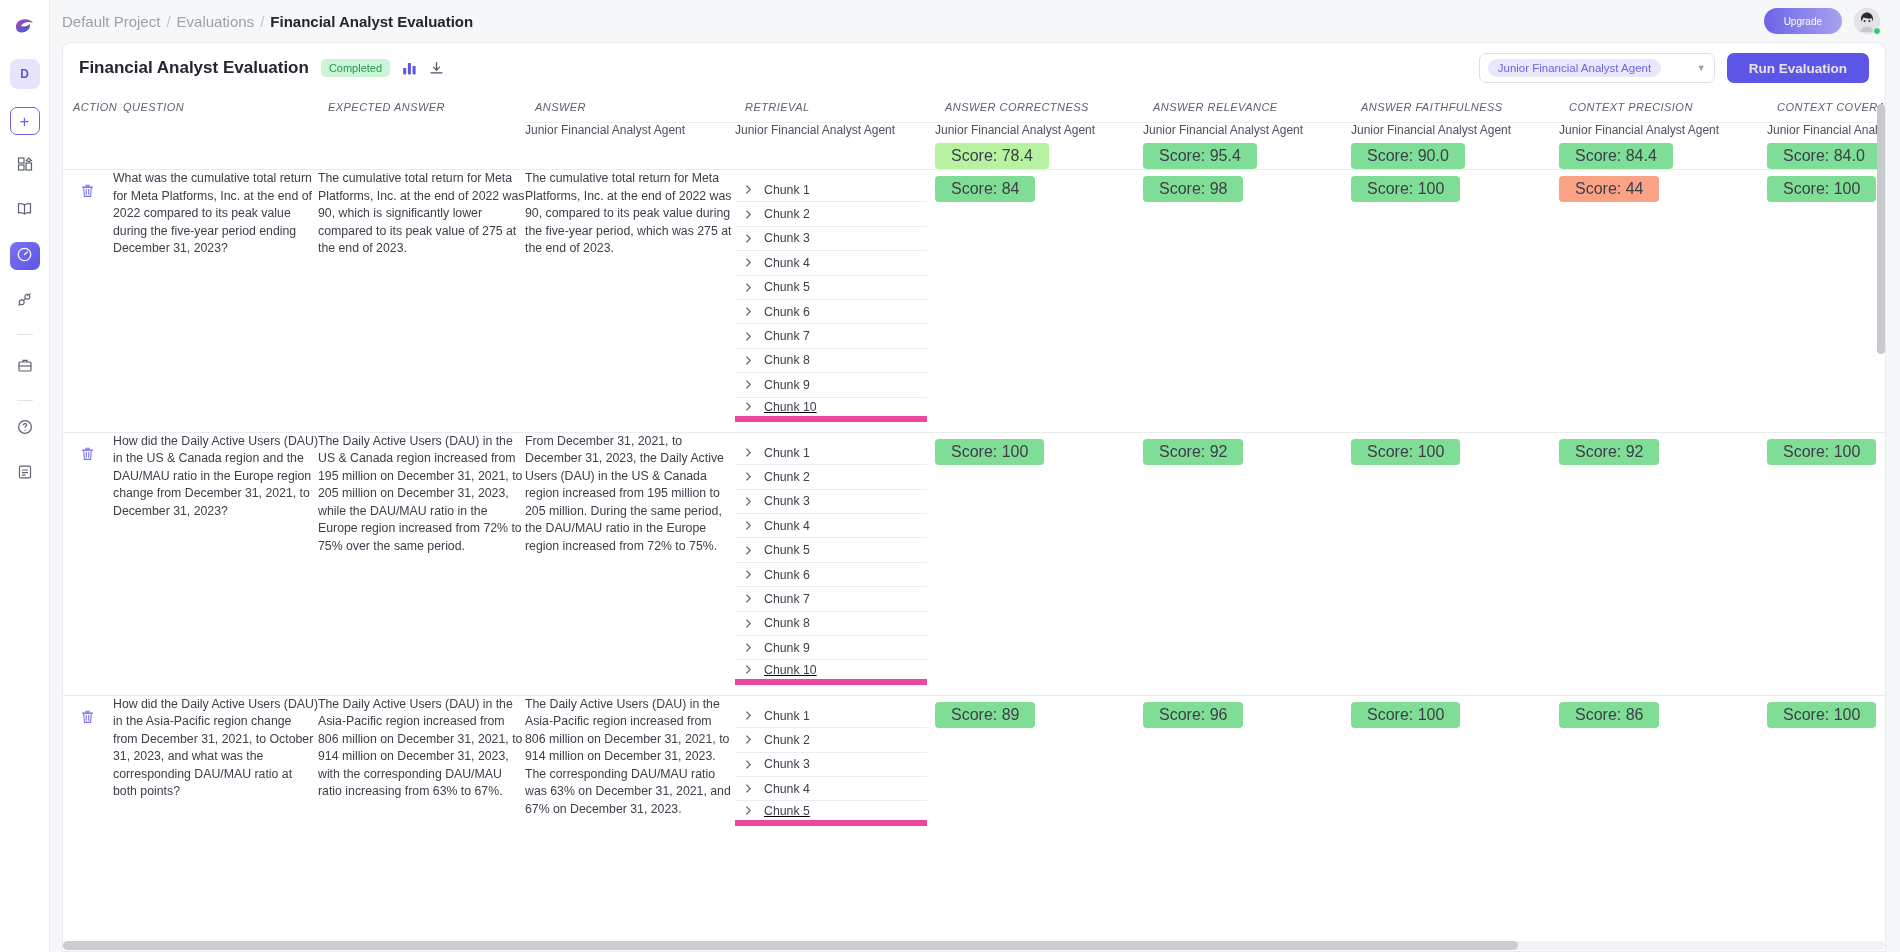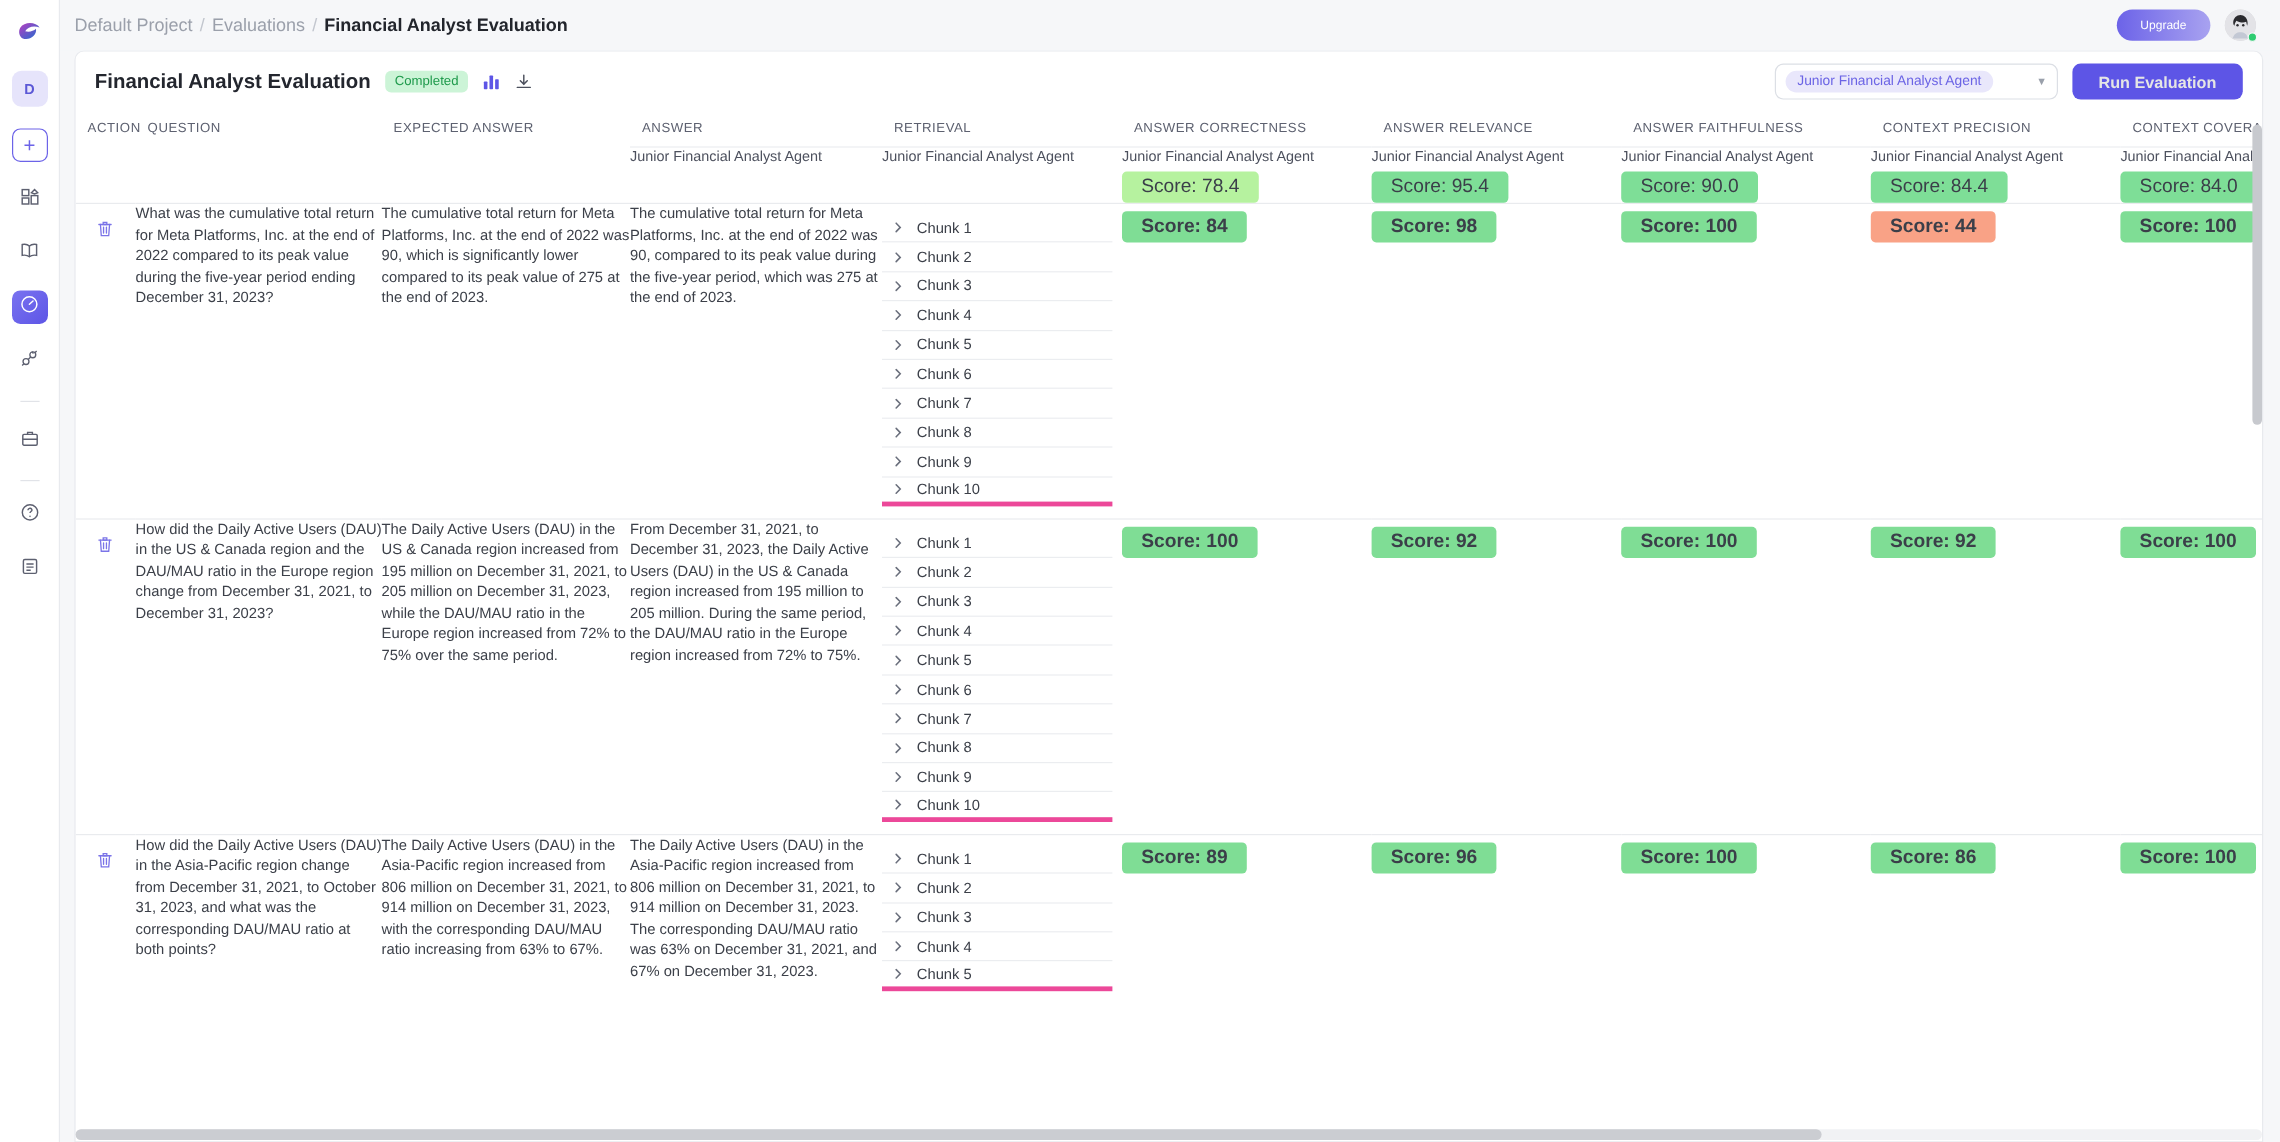--- a/index.html
+++ b/index.html
@@ -130,7 +130,7 @@
     font-size: 11px; letter-spacing: .45px; color: #5d6170;
     font-weight: 500; text-align: left;
     padding: 8px 10px 9px 10px;
-    vertical-align: top; background: #fff;
+    vertical-align: top; background: #fff; font-style: italic;
   }
   .tbl td { vertical-align: top; padding: 0; }
 

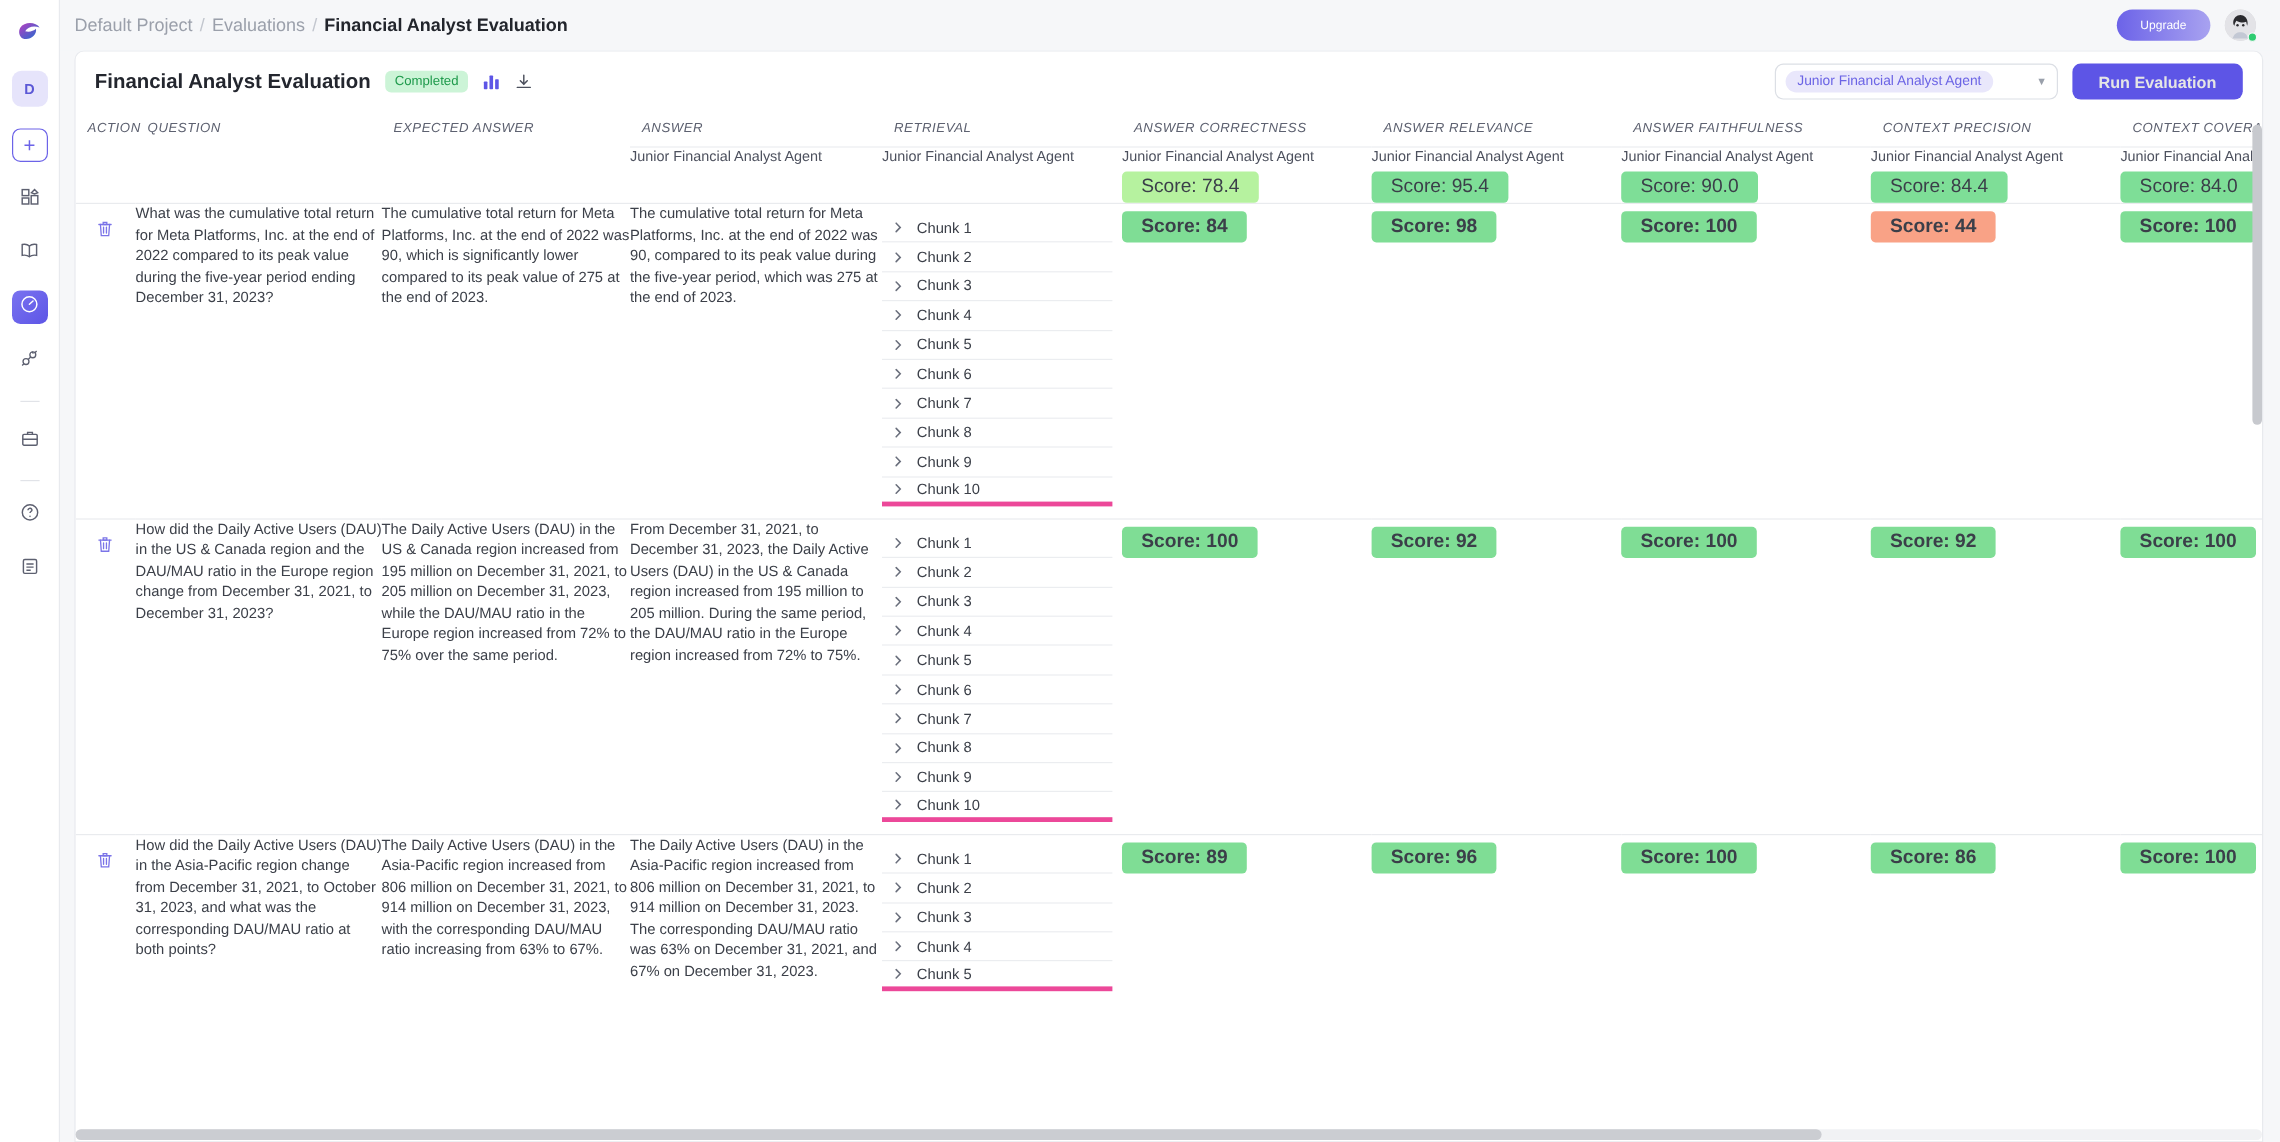--- a/index.html
+++ b/index.html
@@ -171,7 +171,7 @@
   .chunk-row:last-child { border-bottom: 4px solid #ec4899; }
   .chunk-label { font-size: 12.3px; color: #3c4049; }
   .chev { color: #6a6f7c; display: flex; align-items: center; }
-  .metric-cell { padding: 12px 10px 0 10px; font-weight: bold; }
+  .metric-cell { padding: 12px 10px 0 10px; }
 
   
   .vscroll {

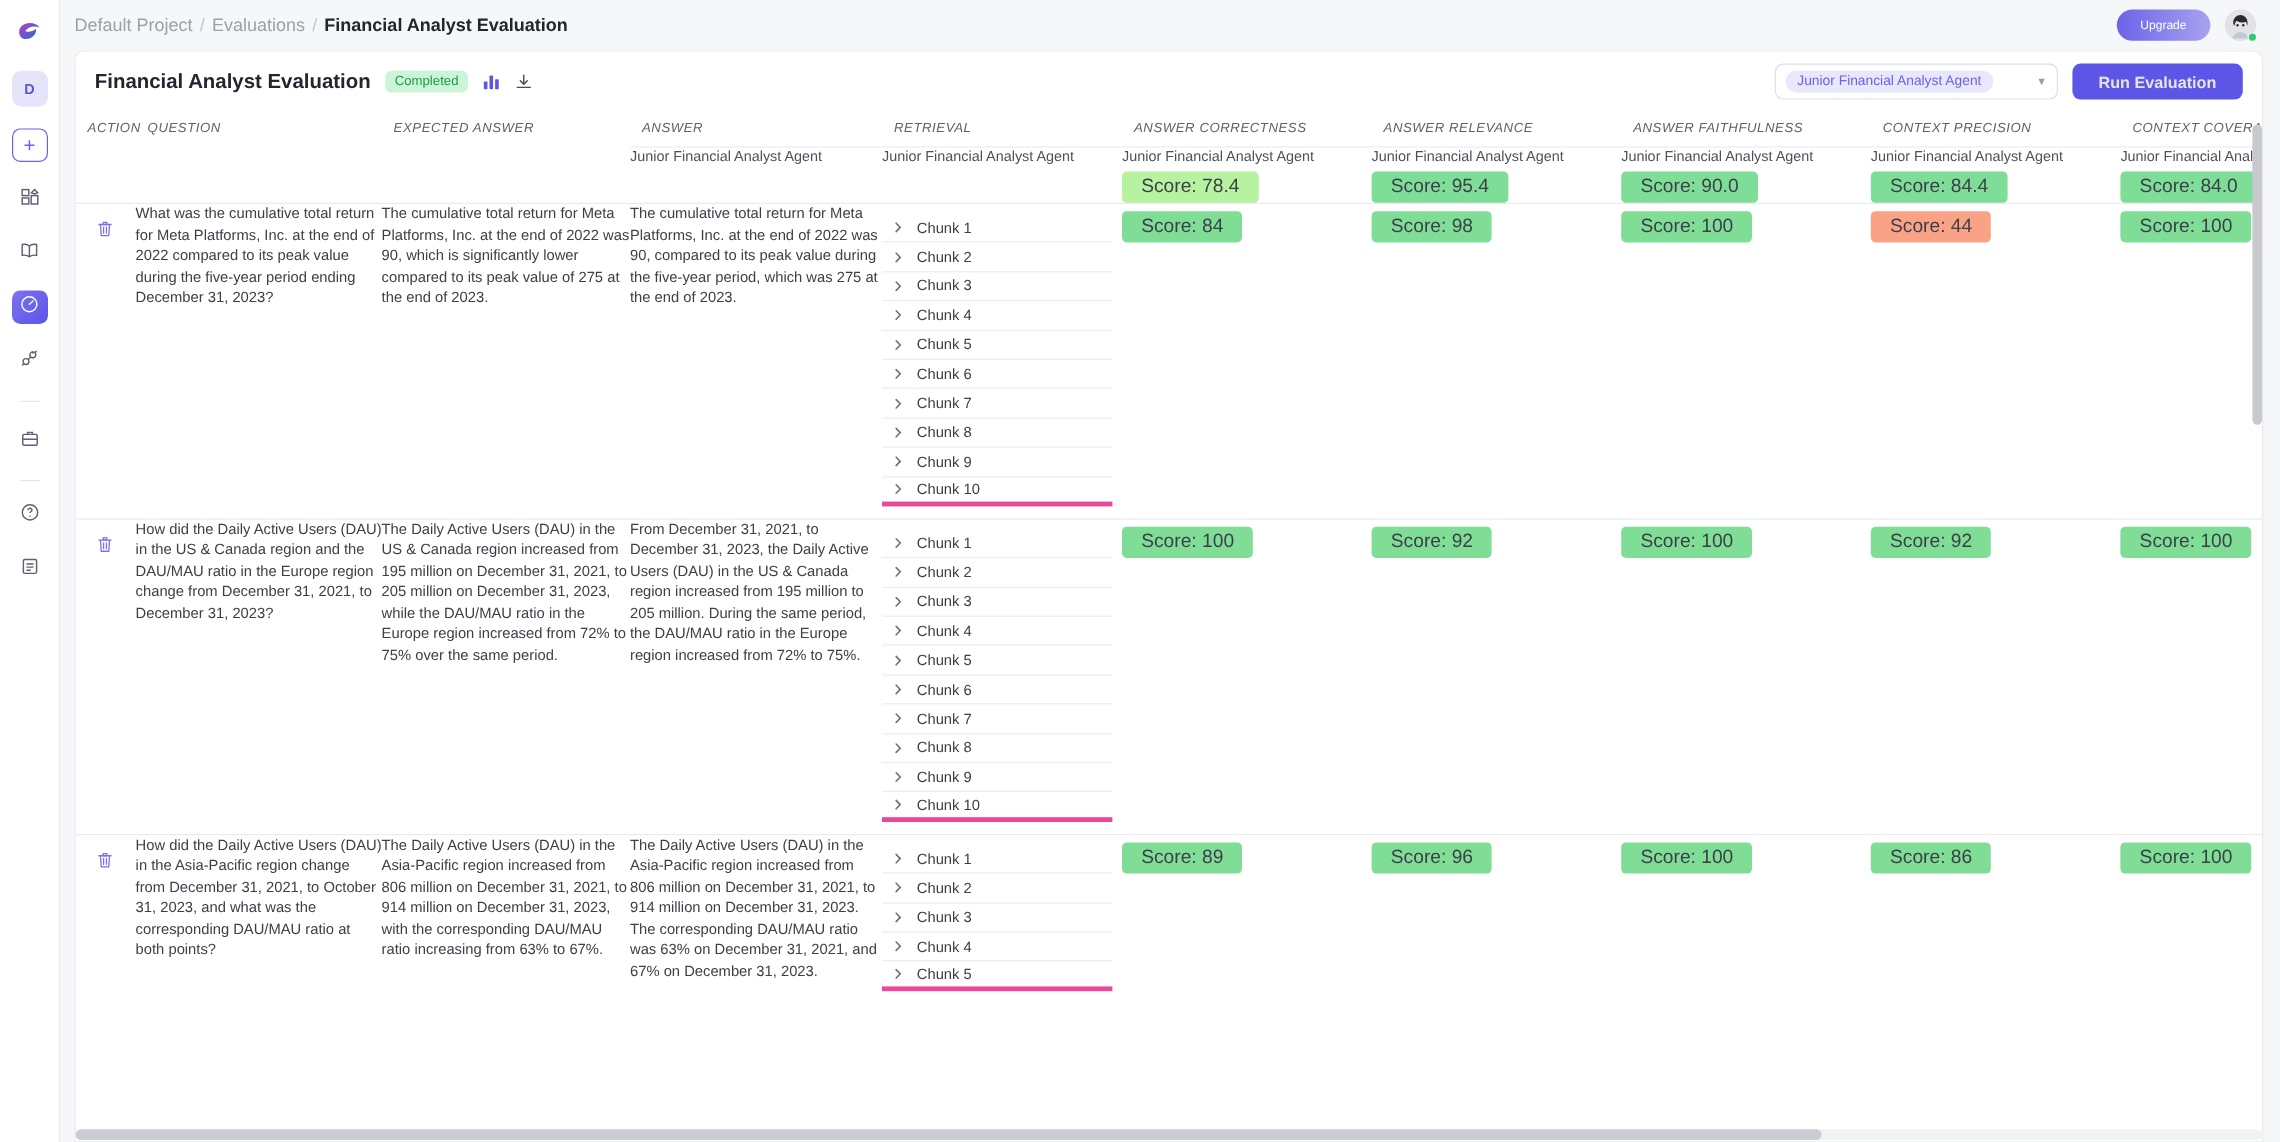--- a/index.html
+++ b/index.html
@@ -168,7 +168,7 @@
     border-bottom: 1px solid #ebedf0;
     margin-right: 8px;
   }
-  .chunk-row:last-child { border-bottom: 4px solid #ec4899; }
+  .chunk-row:last-child { border-bottom: 6px solid #ec4899; text-decoration: underline; }
   .chunk-label { font-size: 12.3px; color: #3c4049; }
   .chev { color: #6a6f7c; display: flex; align-items: center; }
   .metric-cell { padding: 12px 10px 0 10px; }

